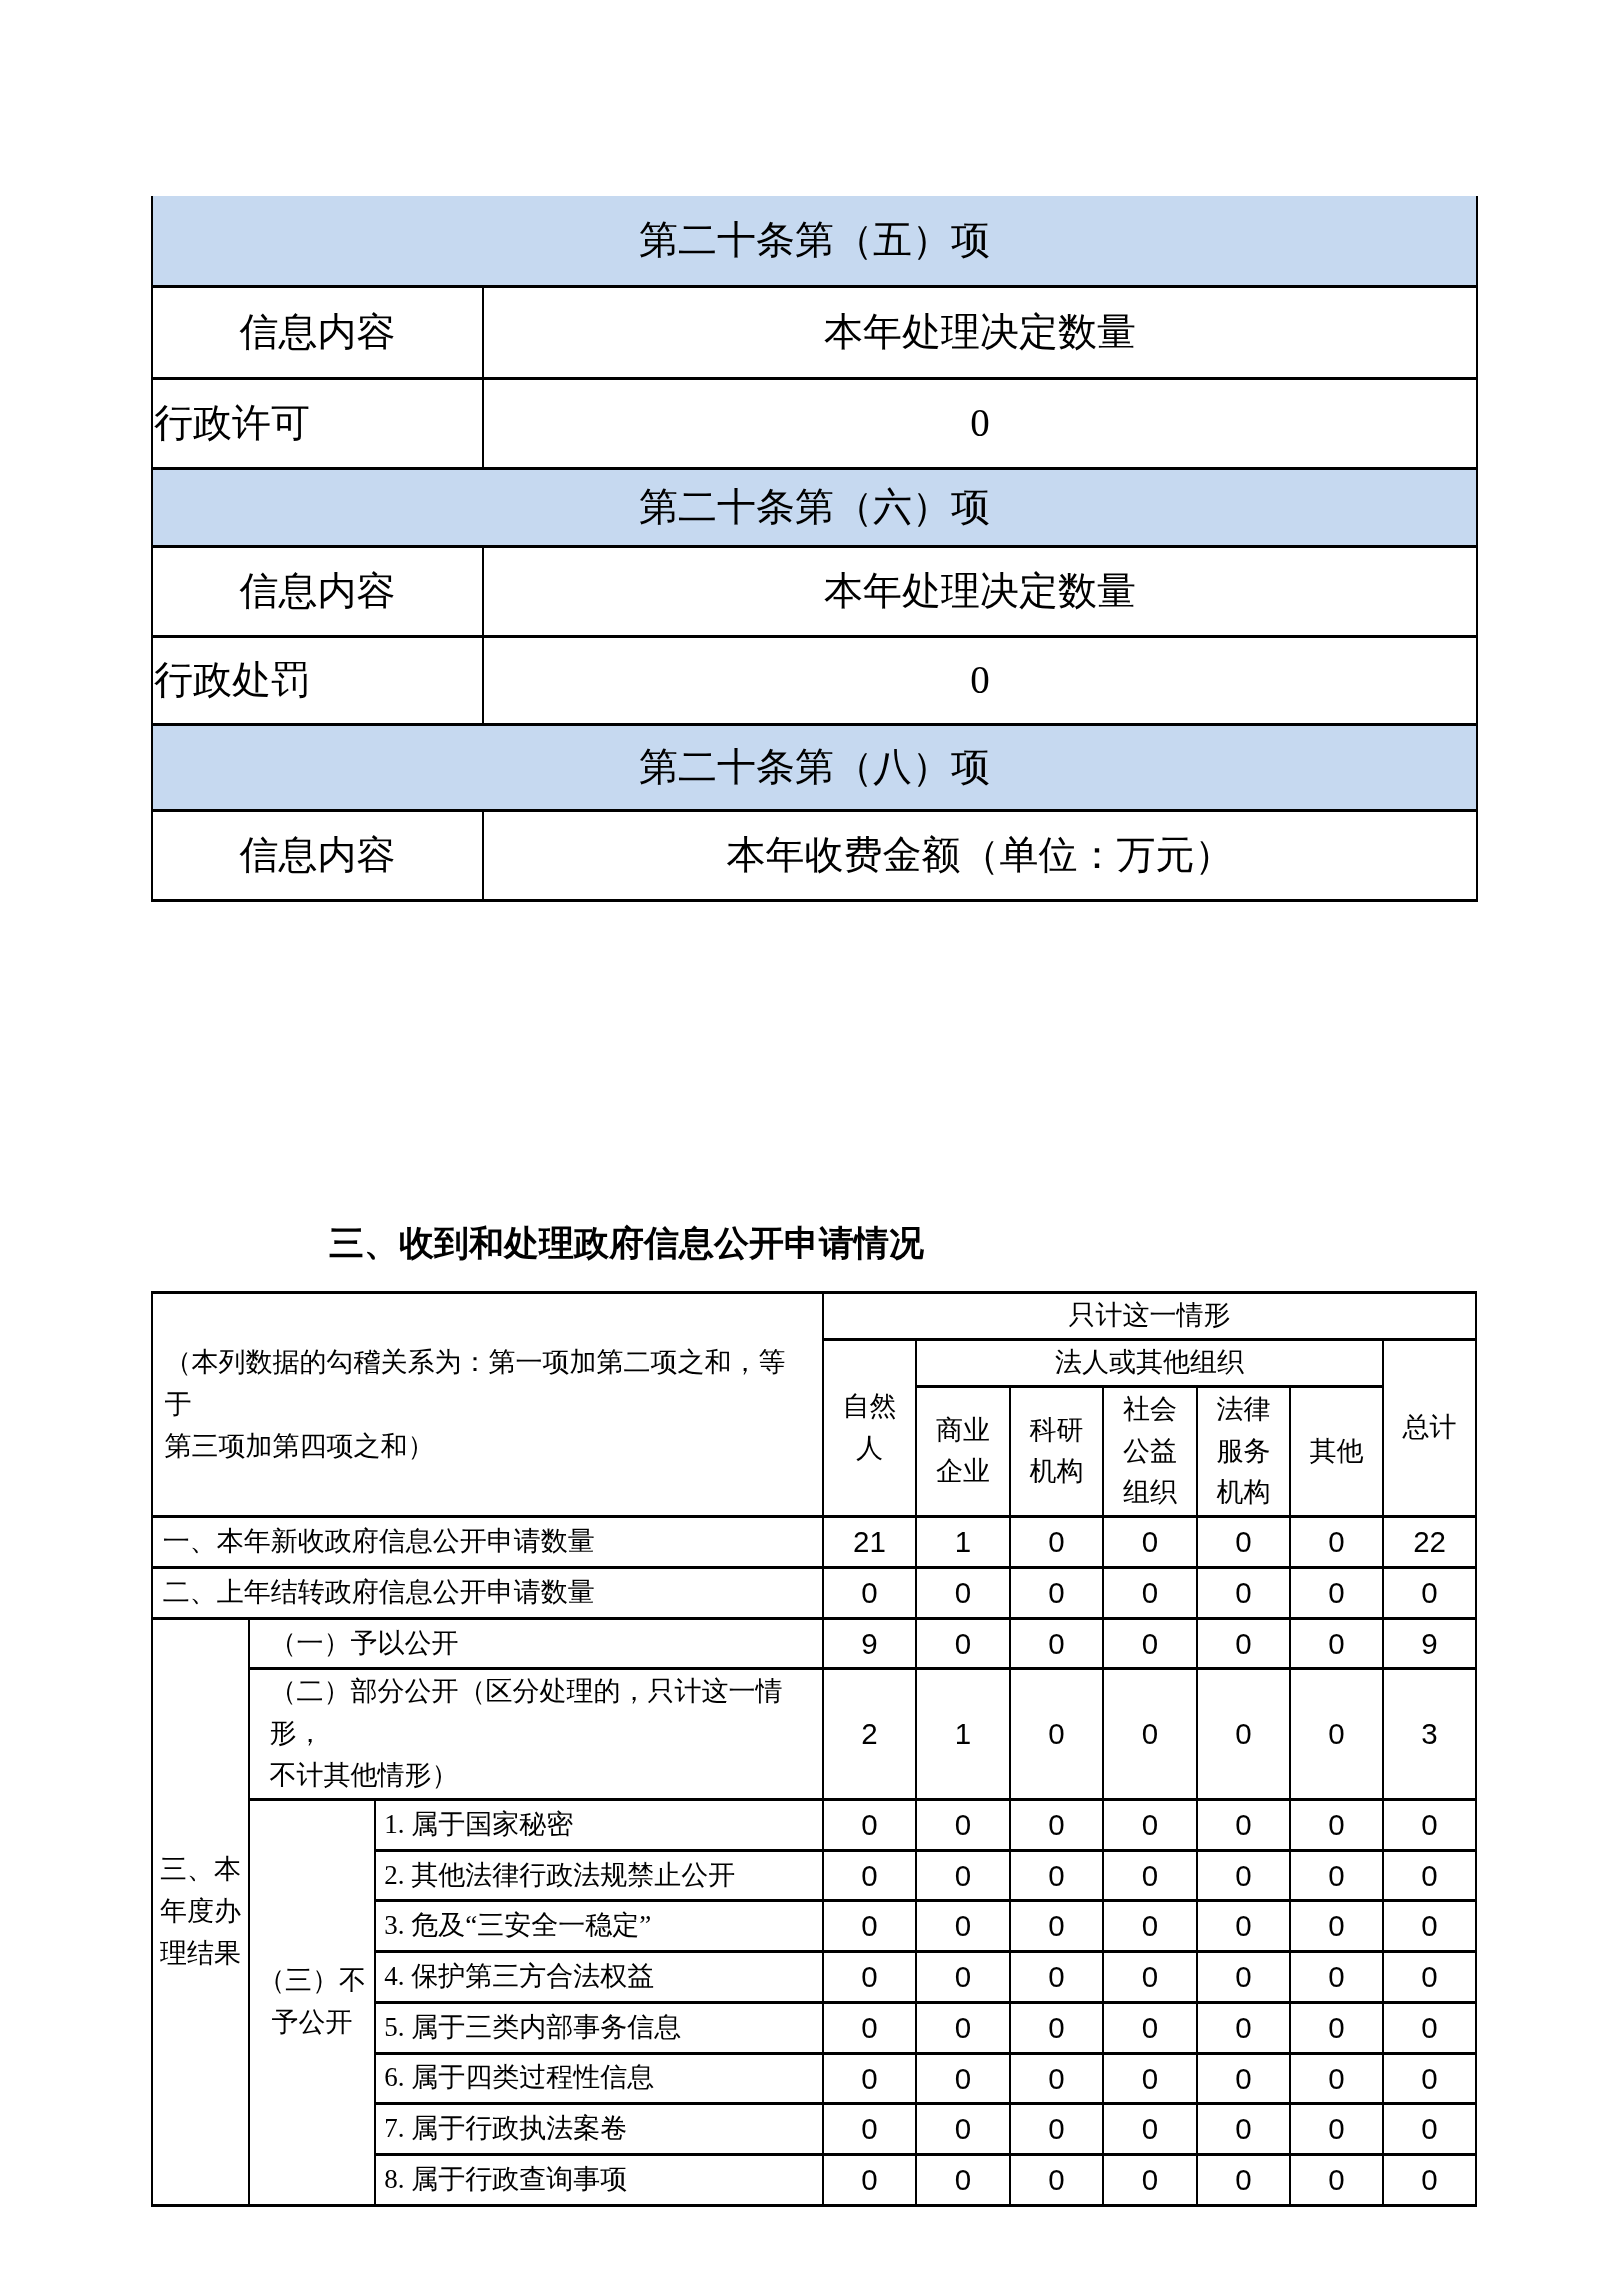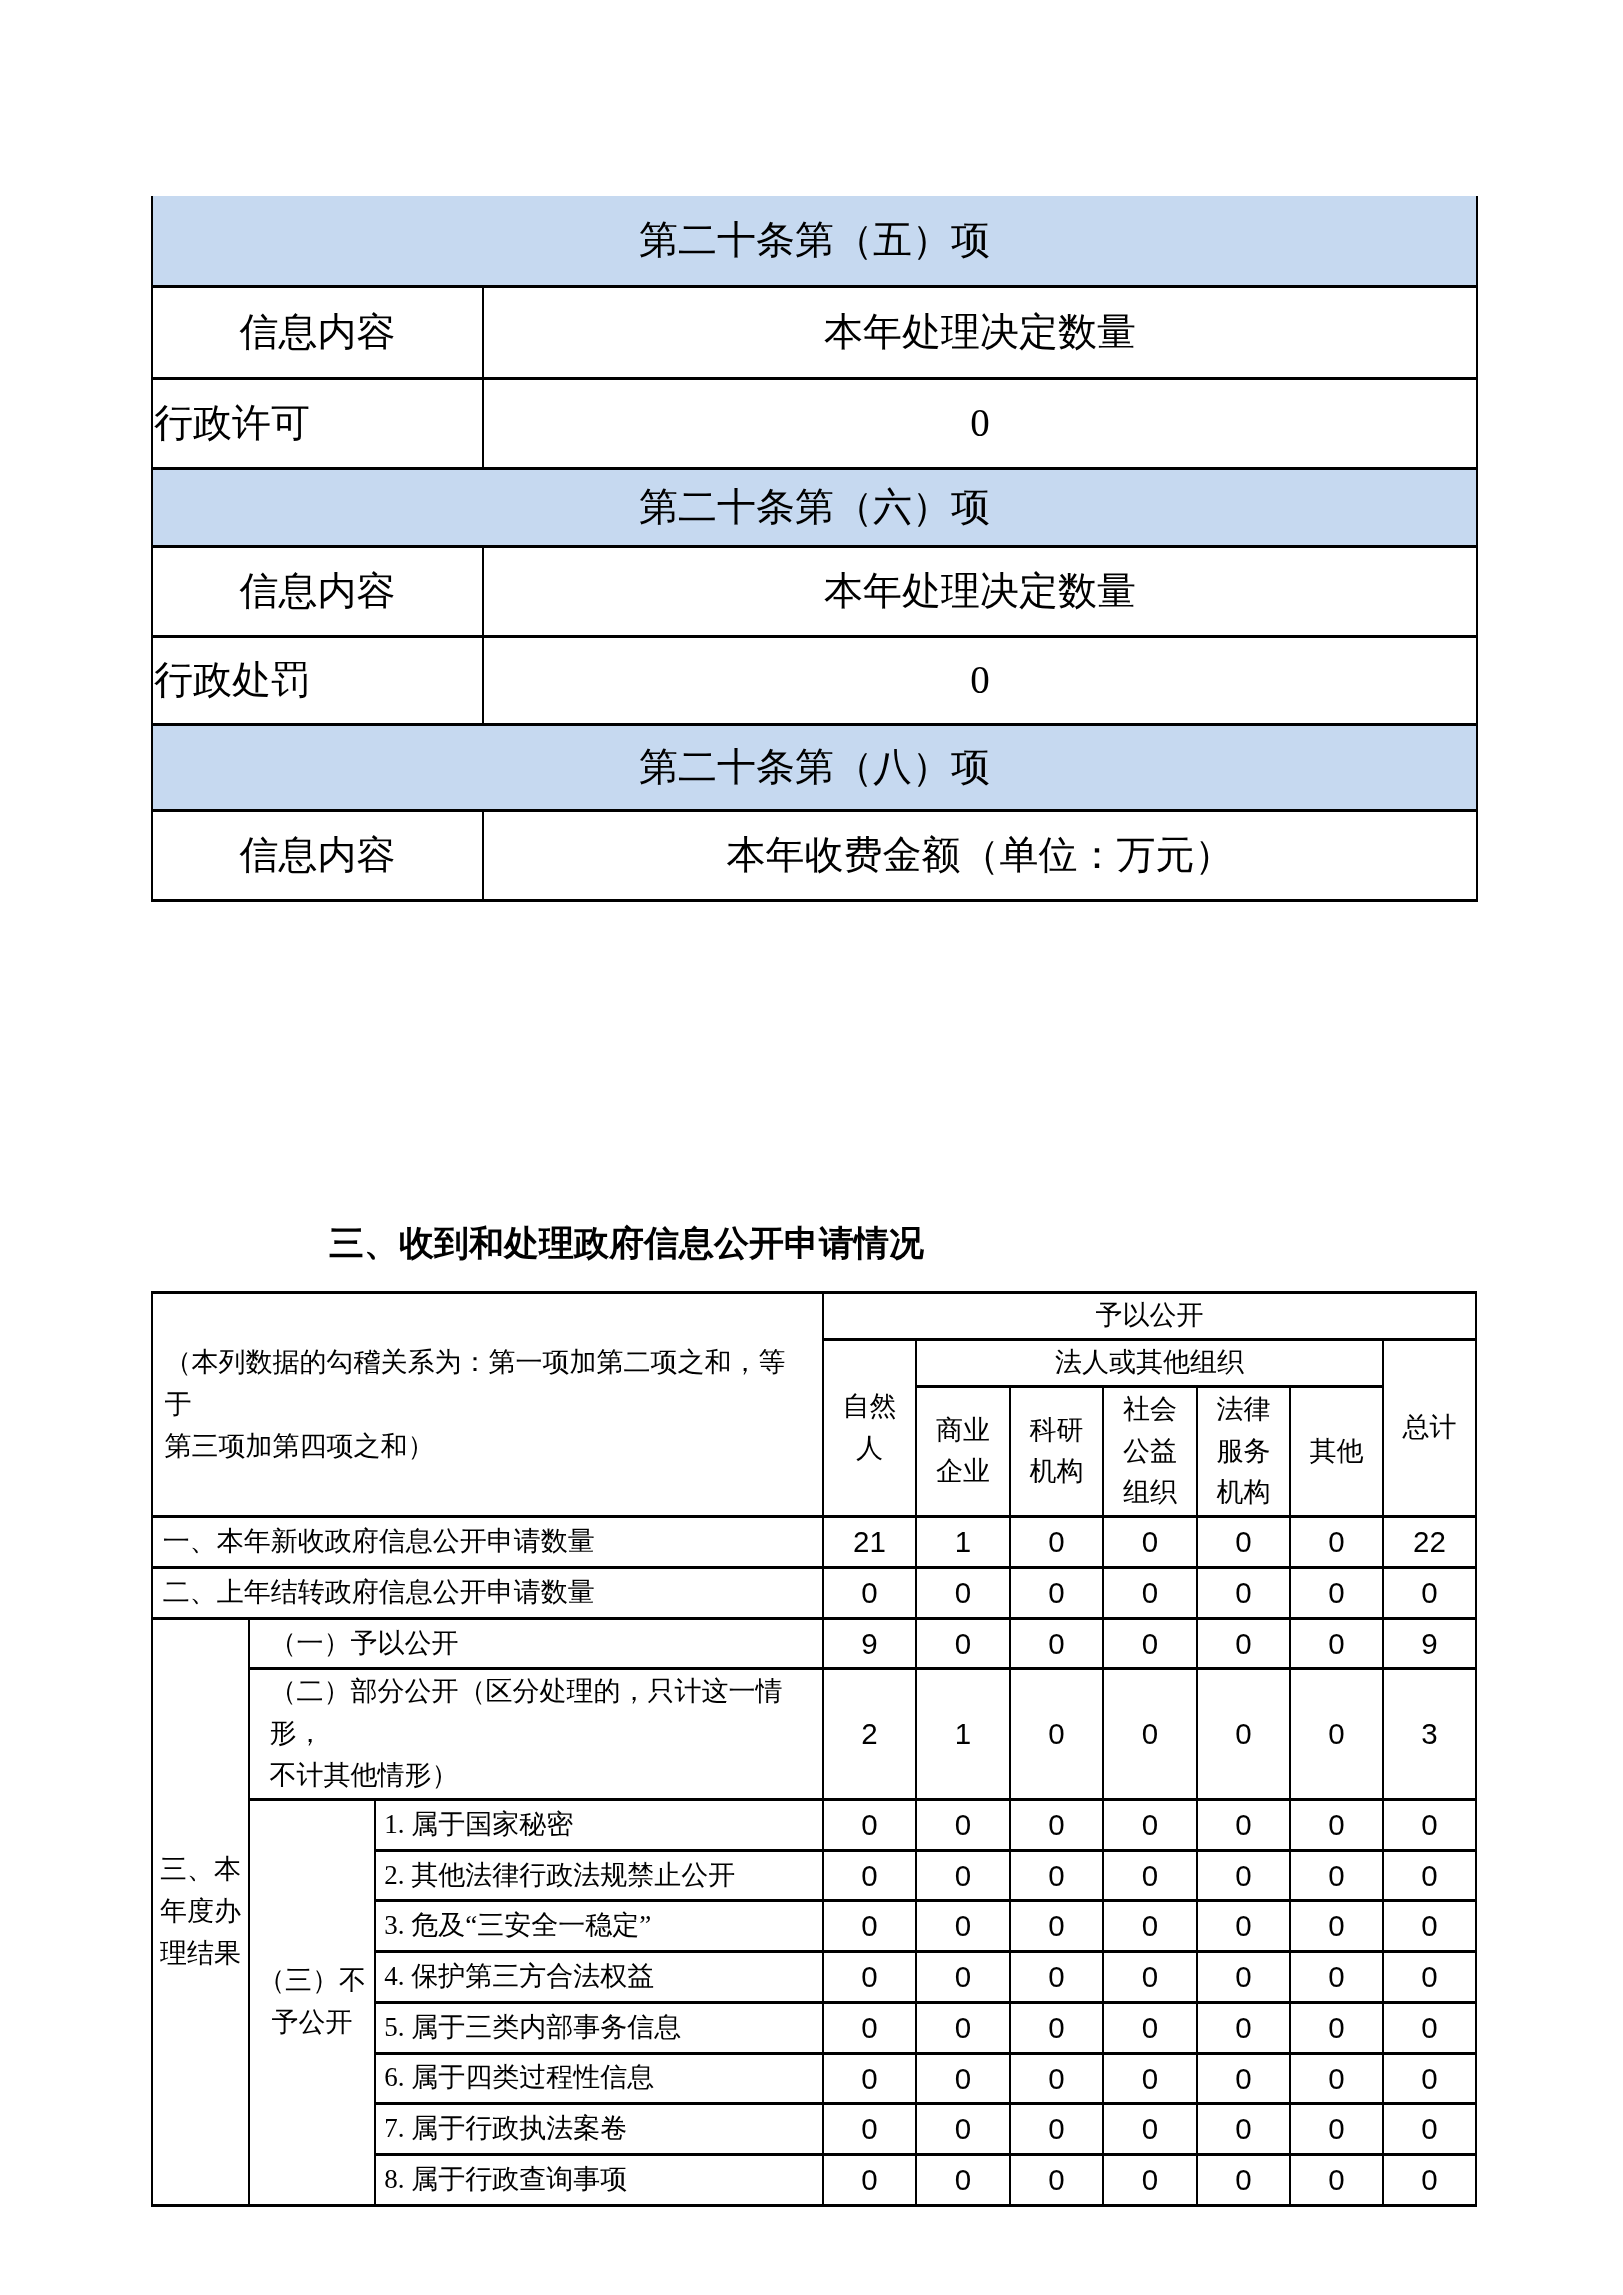--- a/index.html
+++ b/index.html
@@ -92,7 +92,7 @@
       <tr style="height:44px">
     <td rowspan="3" colspan="3" class="note kaiti pre">（本列数据的勾稽关系为：第一项加第二项之和，等于
 第三项加第四项之和）</td>
-    <td colspan="7" class="c">予以公开</td>
+    <td colspan="7" class="c">只计这一情形</td>
   </tr>
   <tr style="height:45px">
     <td rowspan="2" class="c pre">自然

